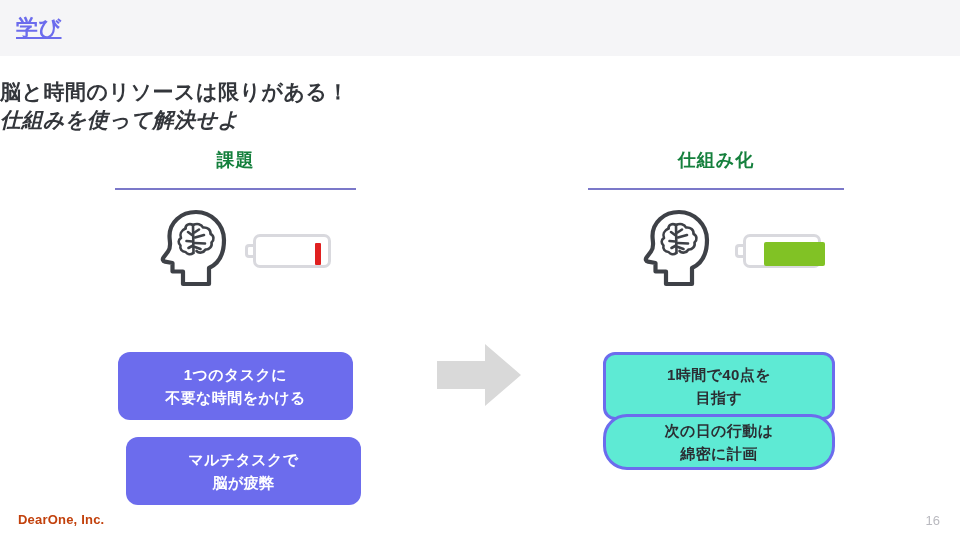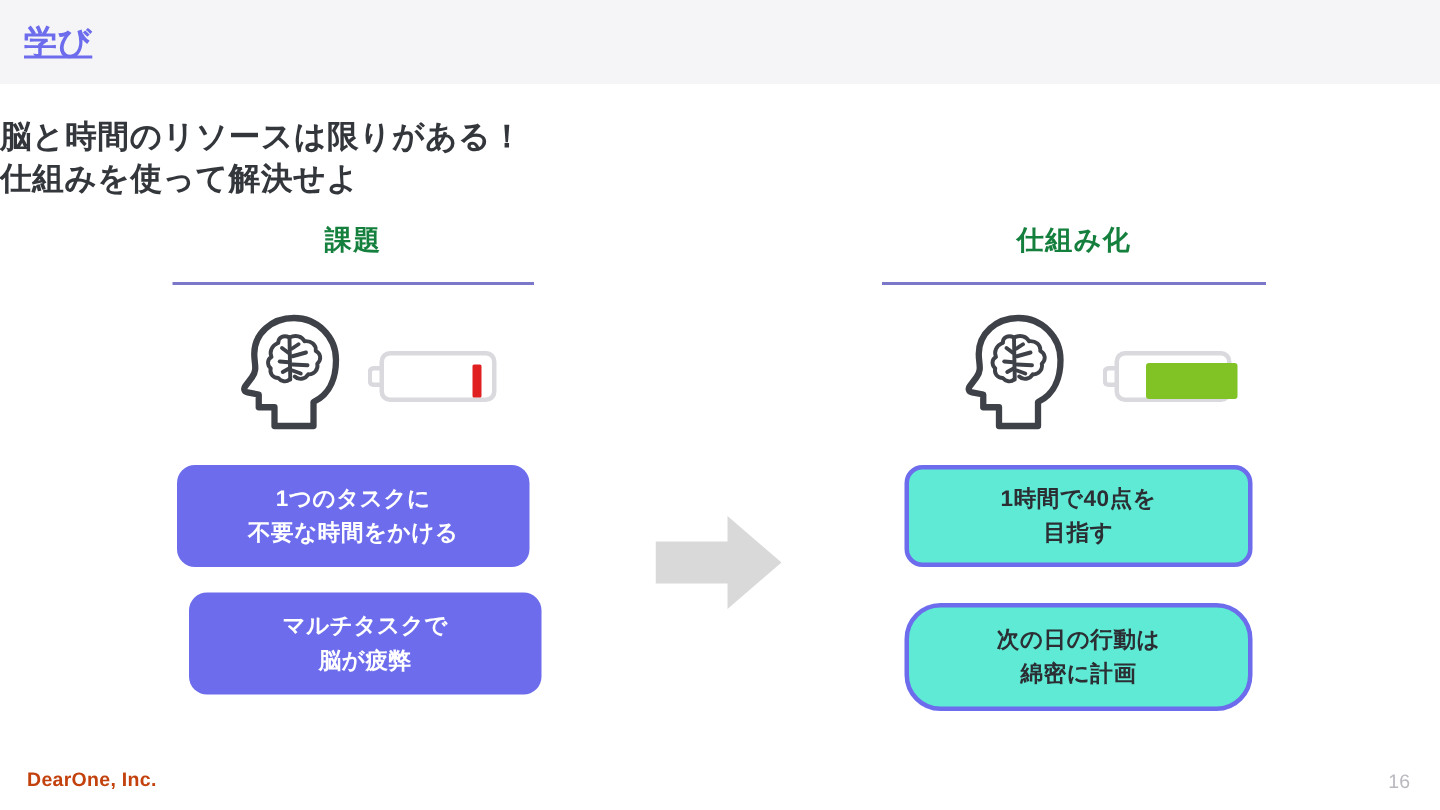--- a/index.html
+++ b/index.html
@@ -56,6 +56,7 @@
   }
   .main-title .line2 {
     display: block;
+    font-style: italic;
   }
 
   

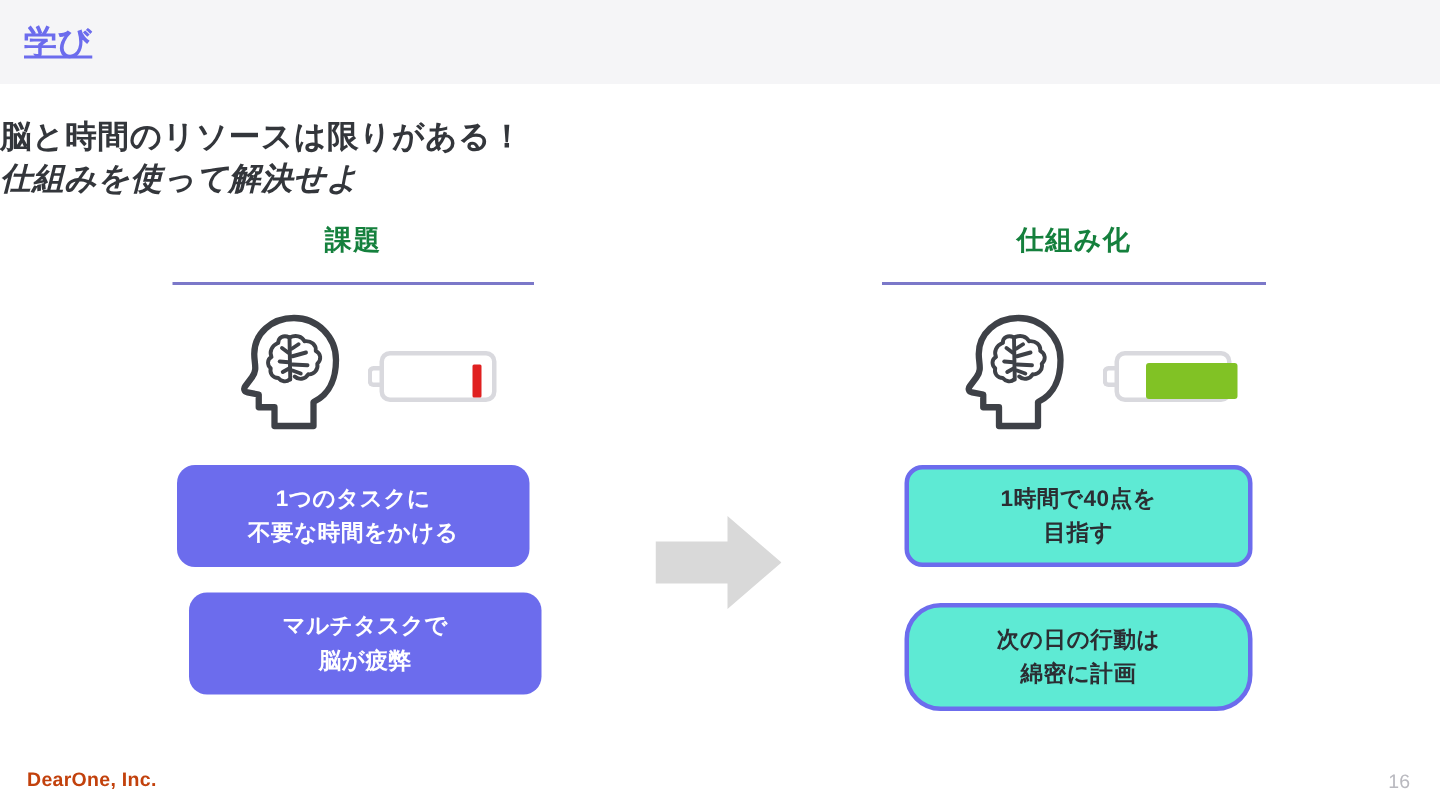--- a/index.html
+++ b/index.html
@@ -163,6 +163,7 @@
     font-weight: 700;
     line-height: 23px;
     letter-spacing: 0.4px;
+    margin-top: 42px;
   }
   .card.filled {
     background: #6c6ced;

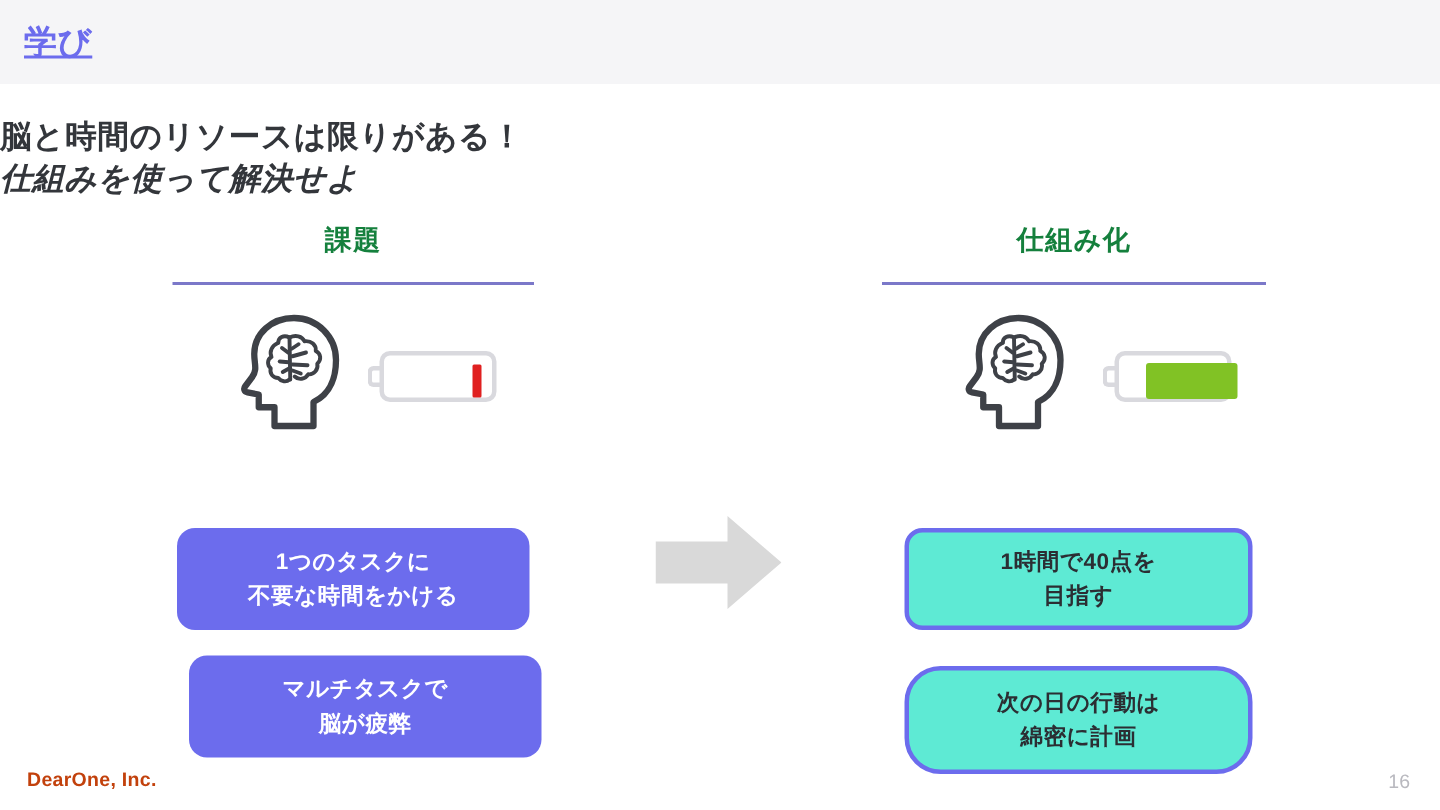--- a/index.html
+++ b/index.html
@@ -178,7 +178,7 @@
   .card.l1 { left: 118px; top: 310px; width: 235px; height: 68px; }
   .card.l2 { left: 126px; top: 395px; width: 235px; height: 68px; }
   .card.r1 { left: 603px; top: 310px; width: 232px; height: 68px; }
-  .card.r2 { left: 603px; top: 402px; width: 232px; height: 72px; border-radius: 24px; }
+  .card.r2 { left: 603px; top: 372px; width: 232px; height: 56px; border-radius: 24px; }
 
   
   .arrow {

